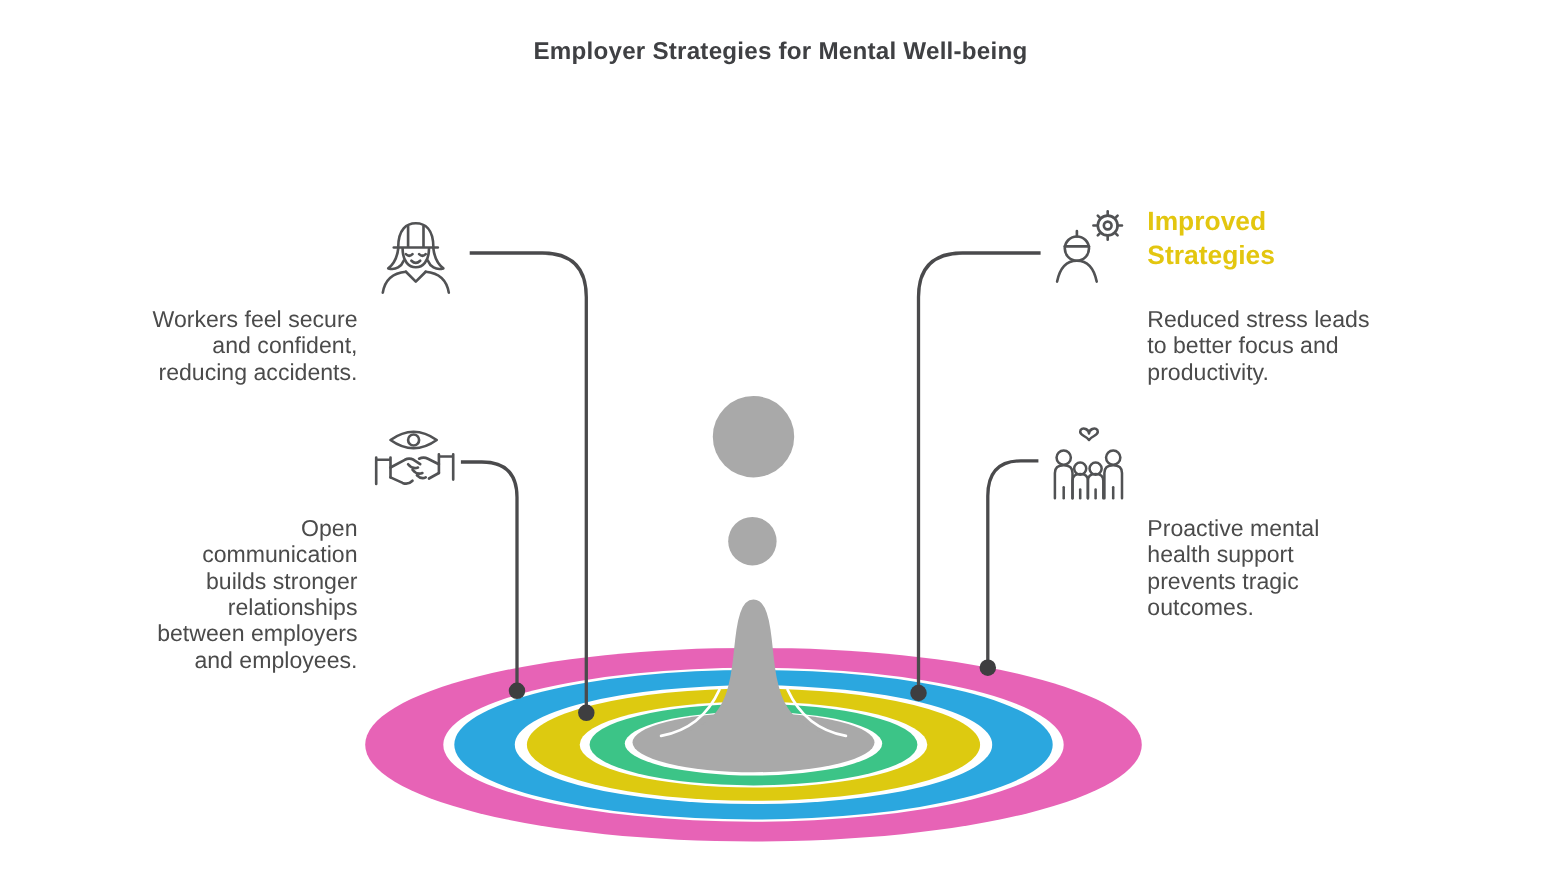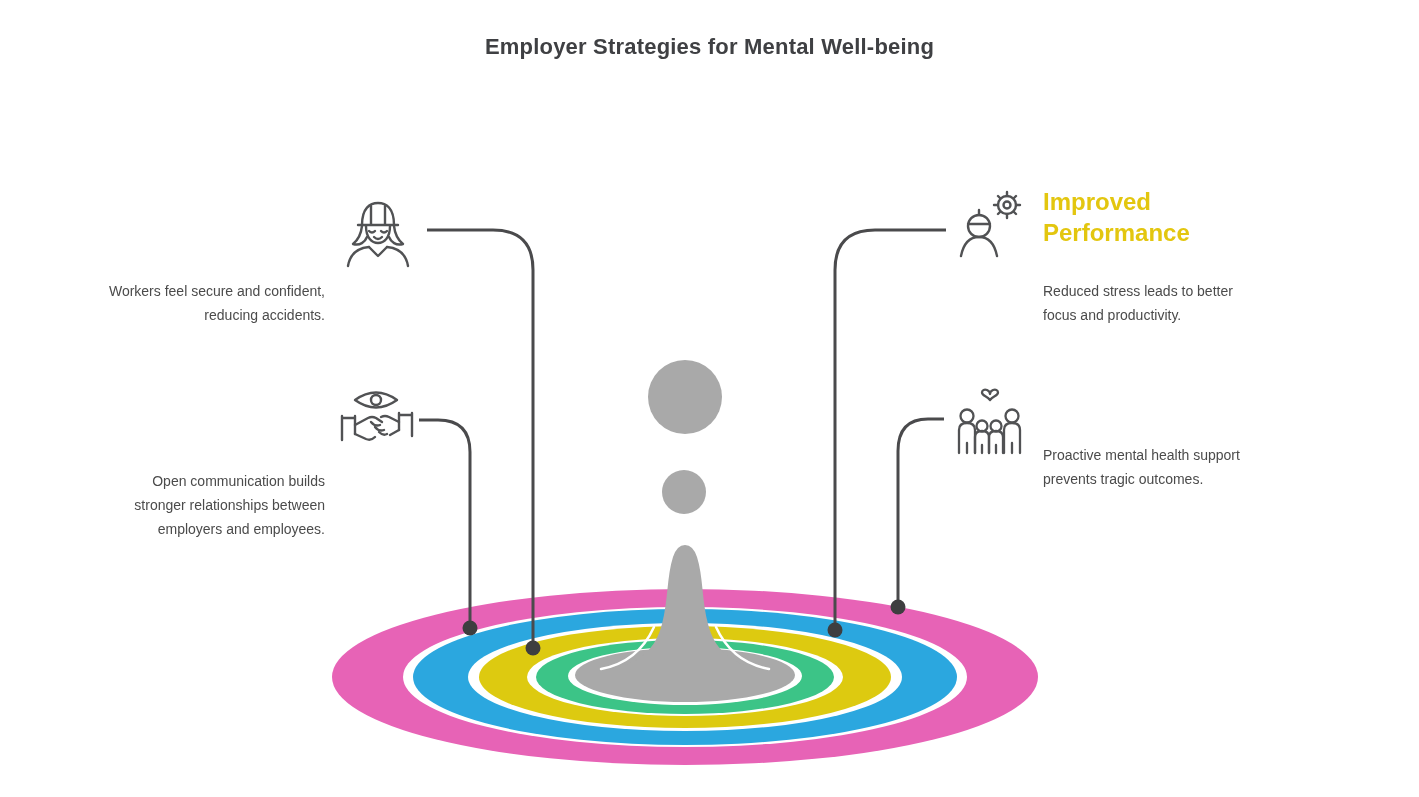--- a/index.html
+++ b/index.html
@@ -111,7 +111,7 @@
     </g>
   </svg>
 
-  <div class="item-heading wrap h-perf" style="color: rgb(227, 198, 15);">Improved Performance</div>
+  <div class="item-heading wrap h-perf" style="color: rgb(227, 198, 15);">Improved Strategies</div>
   <div class="item-desc d-perf" style="color: rgb(75, 75, 75);">Reduced stress leads to better focus and productivity.</div>
   <svg class="icon i-perf" width="82" height="82" viewBox="0 0 82 82">
     <g fill="none" stroke-width="2.4" stroke-linecap="round" stroke-linejoin="round" stroke="#515254">

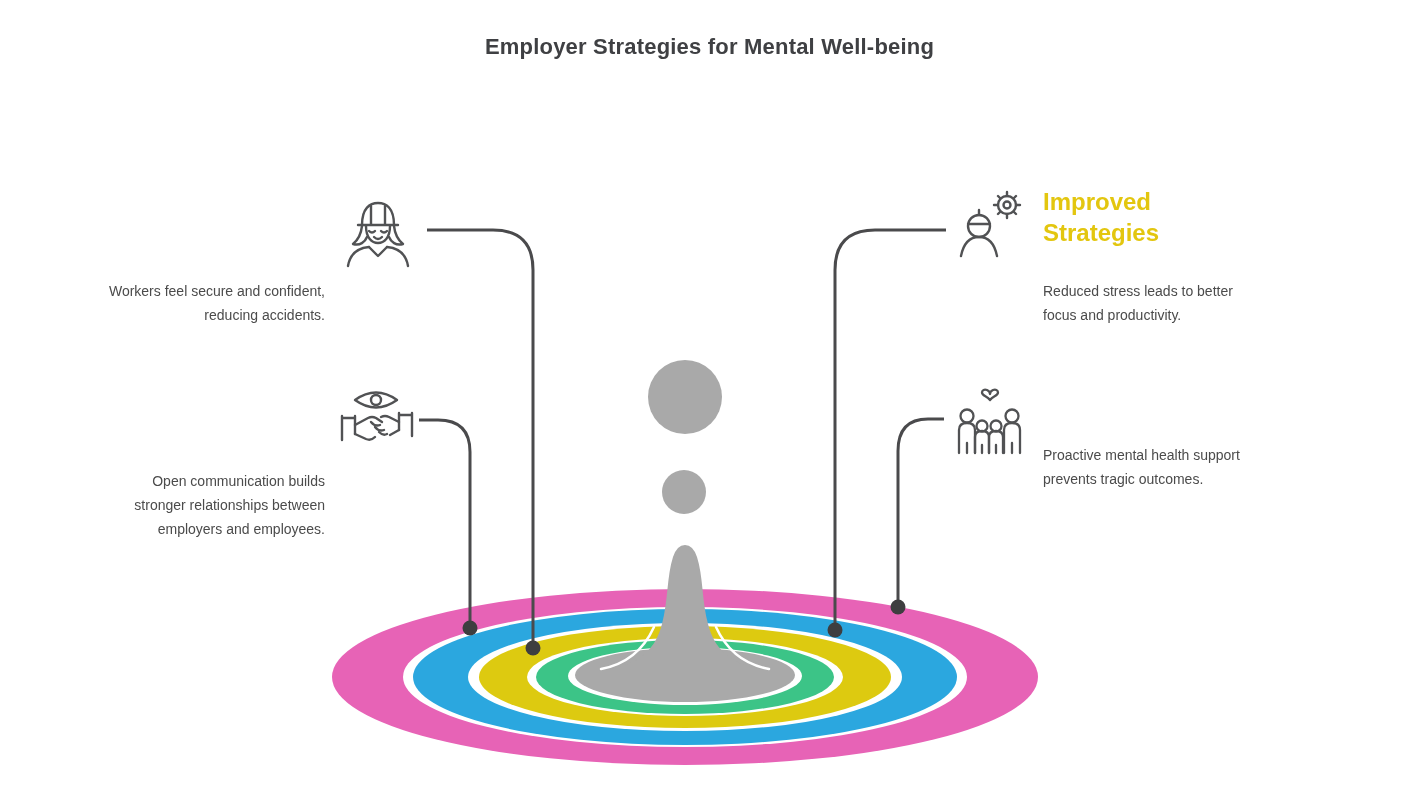--- a/index.html
+++ b/index.html
@@ -10,7 +10,7 @@
               font-size:22px;font-weight:bold;letter-spacing:.2px;}
   .item-heading{position:absolute;font-size:24px;font-weight:bold;white-space:nowrap;line-height:31px;}
   .item-heading.wrap{white-space:normal;}
-  .item-desc{position:absolute;font-size:14px;line-height:24px;}
+  .item-desc{position:absolute;font-size:21px;line-height:24px;}
   .align-r{text-align:right;}
   .h-safety{top:217px;right:1094px;}
   .d-safety{top:279px;right:1094px;width:218px;}

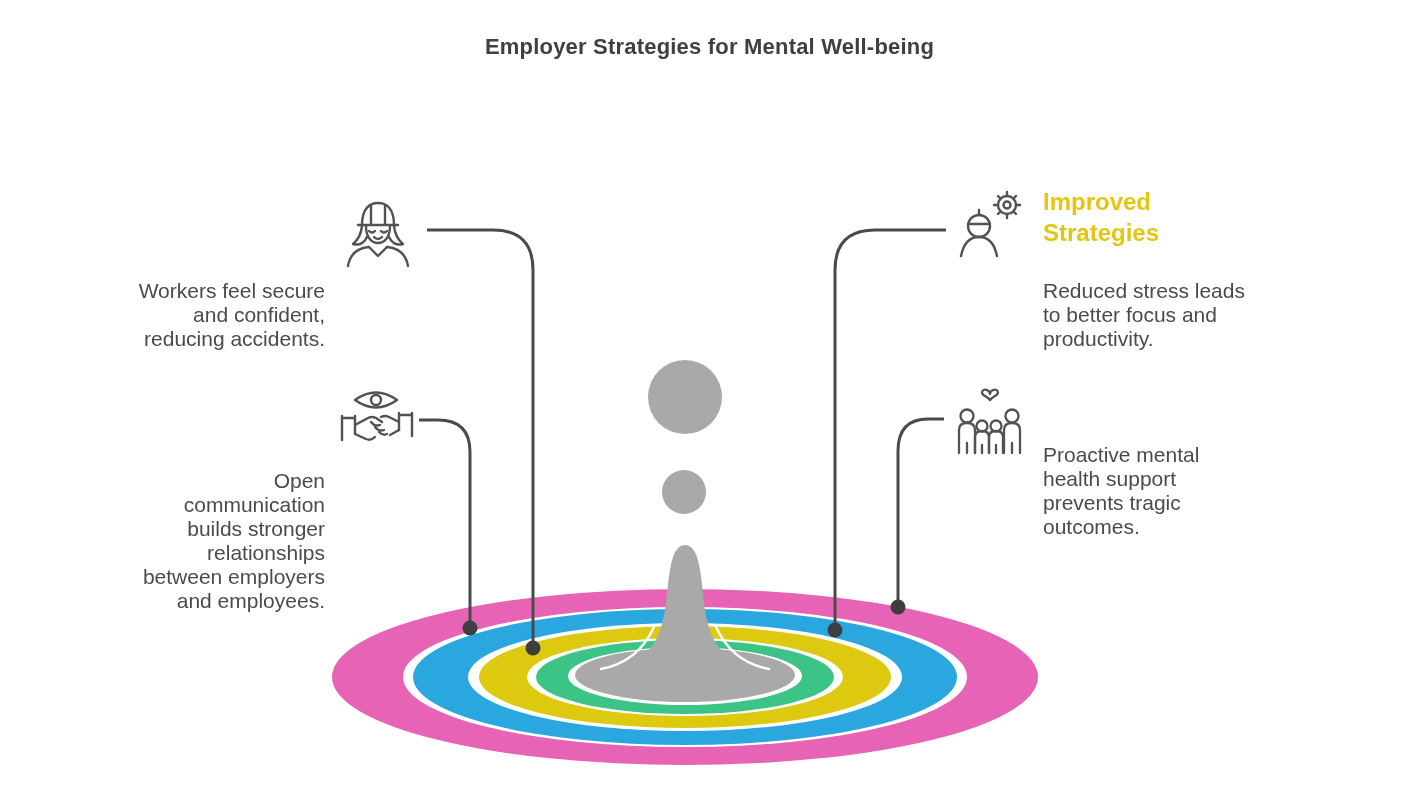--- a/index.html
+++ b/index.html
@@ -19,7 +19,7 @@
   .h-perf{top:186px;left:1043px;width:176px;}
   .d-perf{top:279px;left:1043px;width:215px;}
   .h-lives{top:406px;left:1043px;}
-  .d-lives{top:443px;left:1043px;width:215px;}
+  .d-lives{top:469px;left:1043px;width:215px;}
   .icon{position:absolute;}
   .i-safety{left:336px;top:190px;}
   .i-trust{left:338px;top:383px;}

